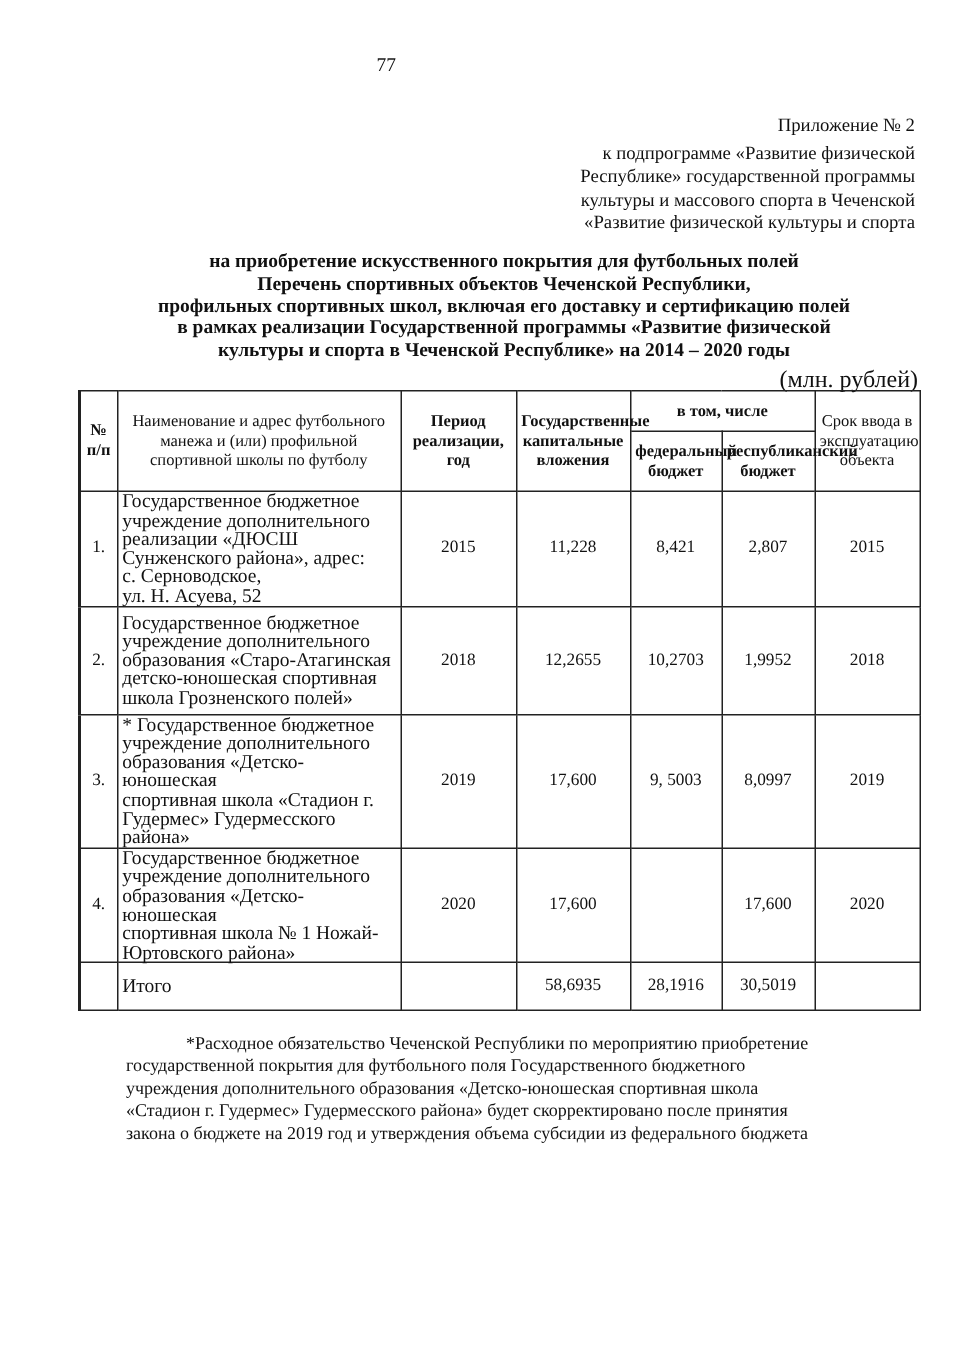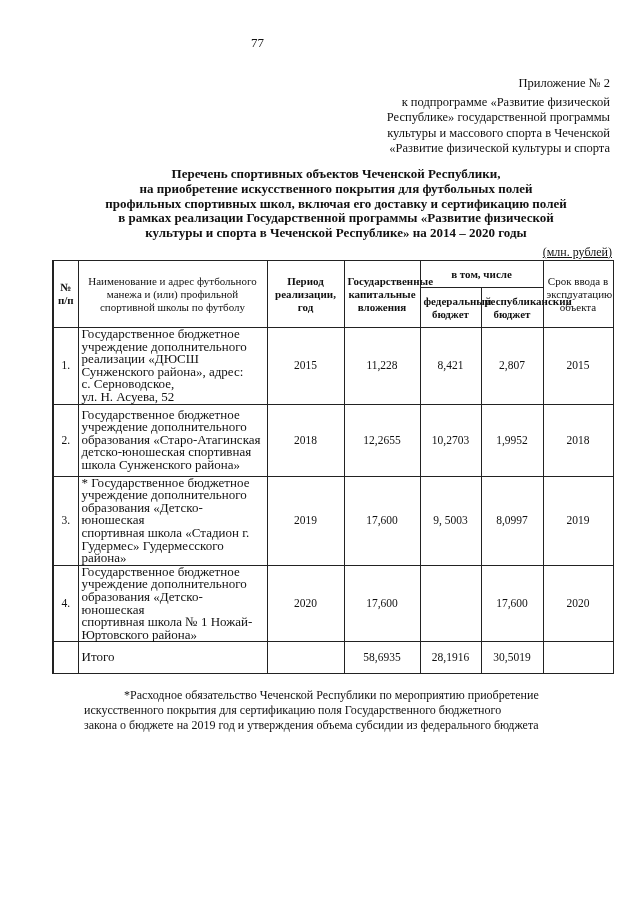--- a/index.html
+++ b/index.html
@@ -36,8 +36,8 @@
 </div>
 
 <div class="abs title">
+  <div>на  приобретение искусственного покрытия для футбольных полей</div>
   <div>Перечень спортивных объектов Чеченской Республики,</div>
-  <div>на  приобретение искусственного покрытия для футбольных полей</div>
   <div>профильных спортивных школ, включая его доставку и сертификацию полей</div>
   <div>в рамках реализации Государственной программы «Развитие физической</div>
   <div>культуры и спорта в Чеченской Республике» на 2014 – 2020 годы</div>

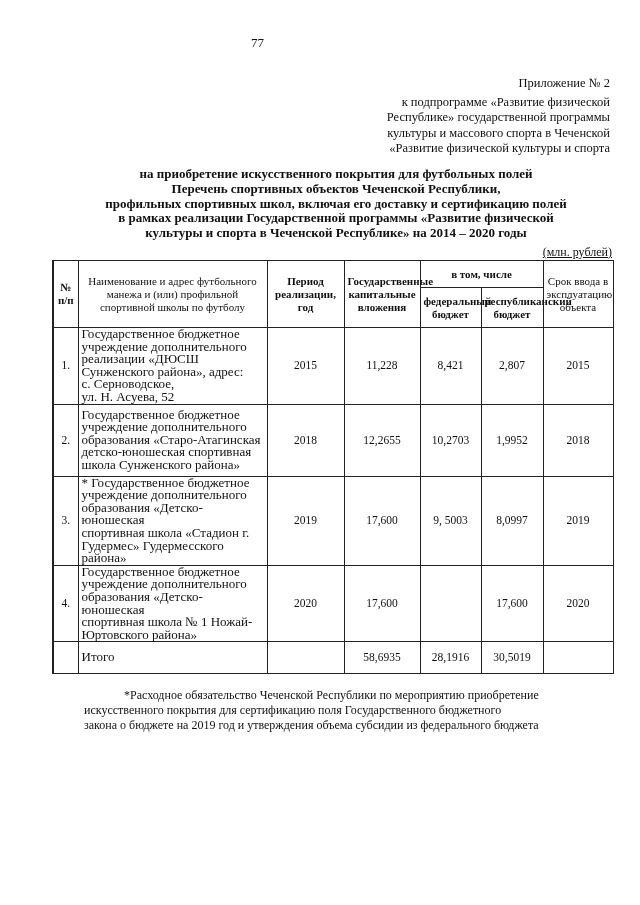--- a/index.html
+++ b/index.html
@@ -10,7 +10,7 @@
   .appendix { right:30px; top:76px; width:300px; text-align:right; font-size:12.5px; line-height:15.5px; }
   .appendix .ttl { margin-bottom:3px; }
   .title { left:60px; width:552px; top:167px; text-align:center; font-weight:bold; font-size:13px; line-height:14.8px; }
-  .units { right:28px; top:245px; font-size:12px;text-decoration:underline; }
+  .units { right:28px; top:245px; font-size:16px; }
   table.main { position:absolute; left:52px; top:260px; width:560px; border-collapse:collapse; table-layout:fixed; font-size:11.5px; }
   table.main td, table.main th { border:1px solid #222; padding:0 3px; vertical-align:middle; }
   table.main th { font-weight:bold; text-align:center; line-height:13px; font-size:11px; }

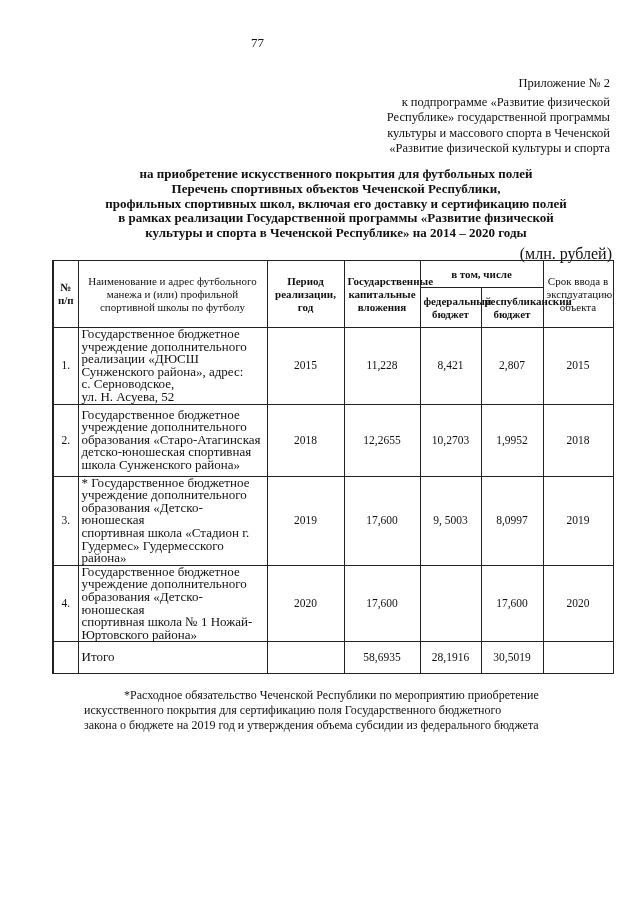--- a/index.html
+++ b/index.html
@@ -93,7 +93,7 @@
       <div>учреждение дополнительного</div>
       <div>образования «Старо-Атагинская</div>
       <div>детско-юношеская спортивная</div>
-      <div>школа Сунженского района»</div>
+      <div>школа Грозненского полей»</div>
     </td>
     <td class="c">2018</td>
     <td class="c">12,2655</td>

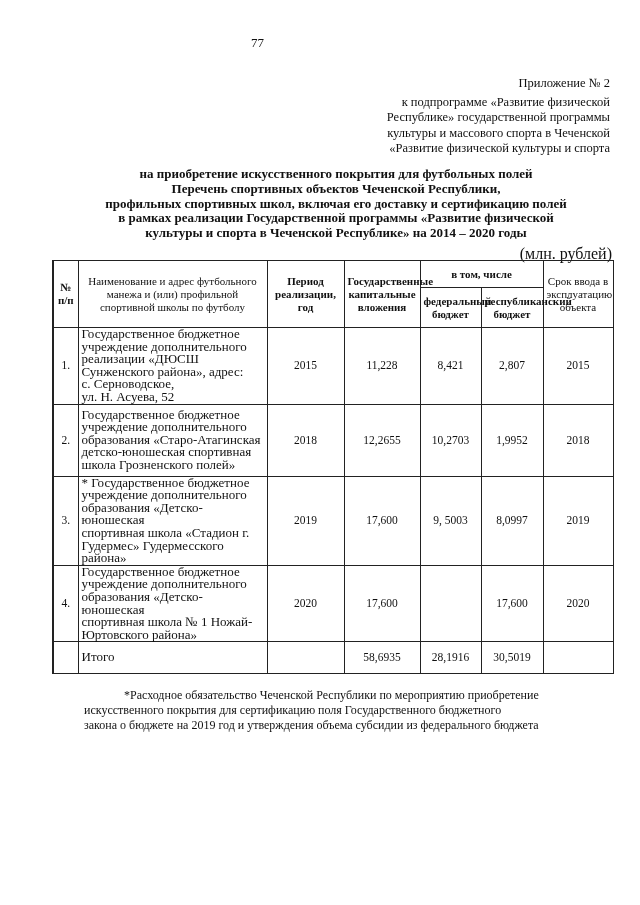--- a/index.html
+++ b/index.html
@@ -148,7 +148,7 @@
 
 <div class="abs footnote">
   <div class="first">*Расходное обязательство Чеченской Республики по мероприятию приобретение</div>
-  <div>искусственного покрытия для сертификацию поля Государственного бюджетного</div>
+  <div>государственной покрытия для футбольного поля Государственного бюджетного</div>
   <div>закона о бюджете на 2019 год и утверждения объема субсидии из федерального бюджета</div>
 </div>
 

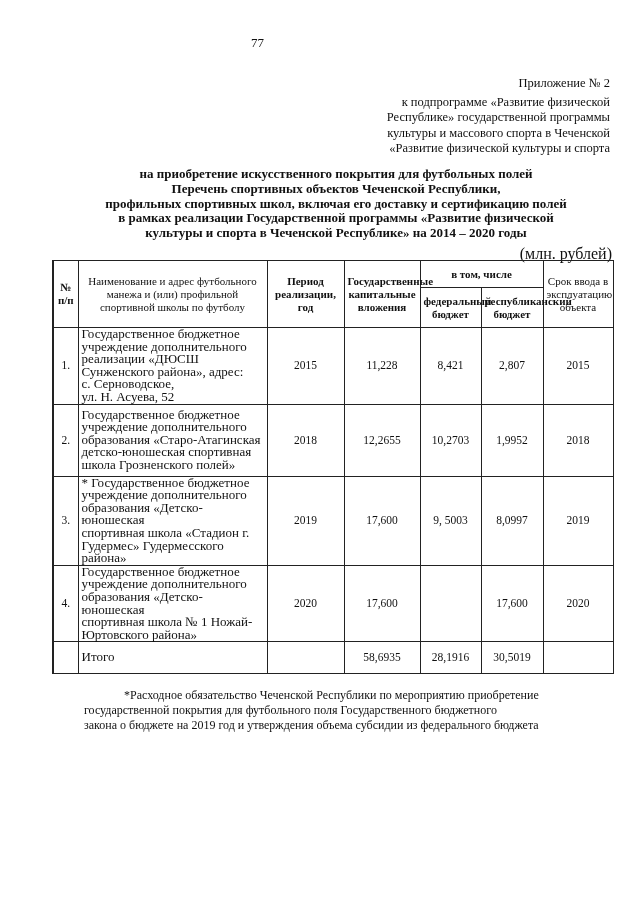--- a/index.html
+++ b/index.html
@@ -149,6 +149,7 @@
 <div class="abs footnote">
   <div class="first">*Расходное обязательство Чеченской Республики по мероприятию приобретение</div>
   <div>государственной покрытия для футбольного поля Государственного бюджетного</div>
+  <div>учреждения дополнительного образования «Детско-юношеская спортивная школа</div>
   <div>закона о бюджете на 2019 год и утверждения объема субсидии из федерального бюджета</div>
 </div>
 

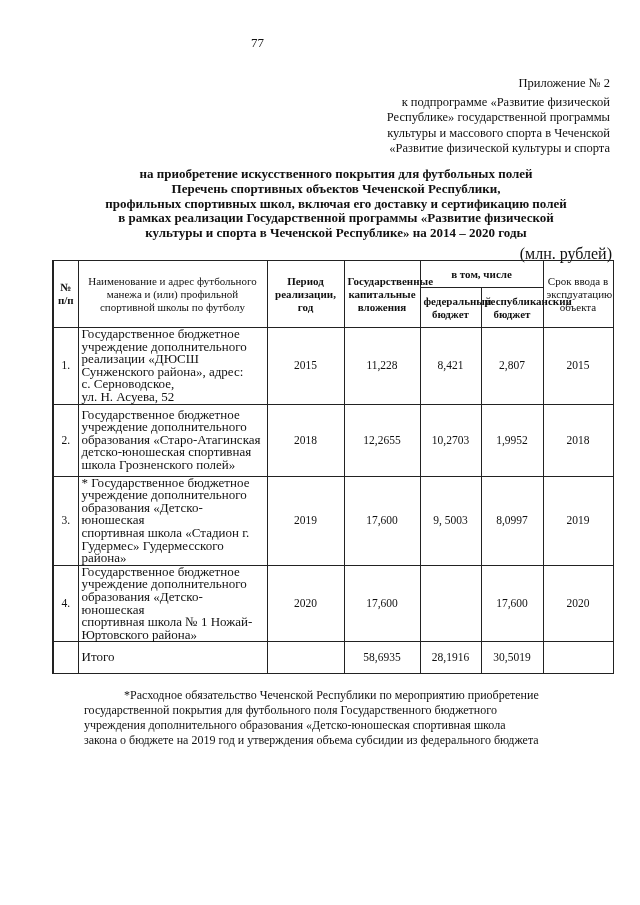--- a/index.html
+++ b/index.html
@@ -150,6 +150,7 @@
   <div class="first">*Расходное обязательство Чеченской Республики по мероприятию приобретение</div>
   <div>государственной покрытия для футбольного поля Государственного бюджетного</div>
   <div>учреждения дополнительного образования «Детско-юношеская спортивная школа</div>
+  <div>«Стадион г. Гудермес» Гудермесского района» будет скорректировано после принятия</div>
   <div>закона о бюджете на 2019 год и утверждения объема субсидии из федерального бюджета</div>
 </div>
 

